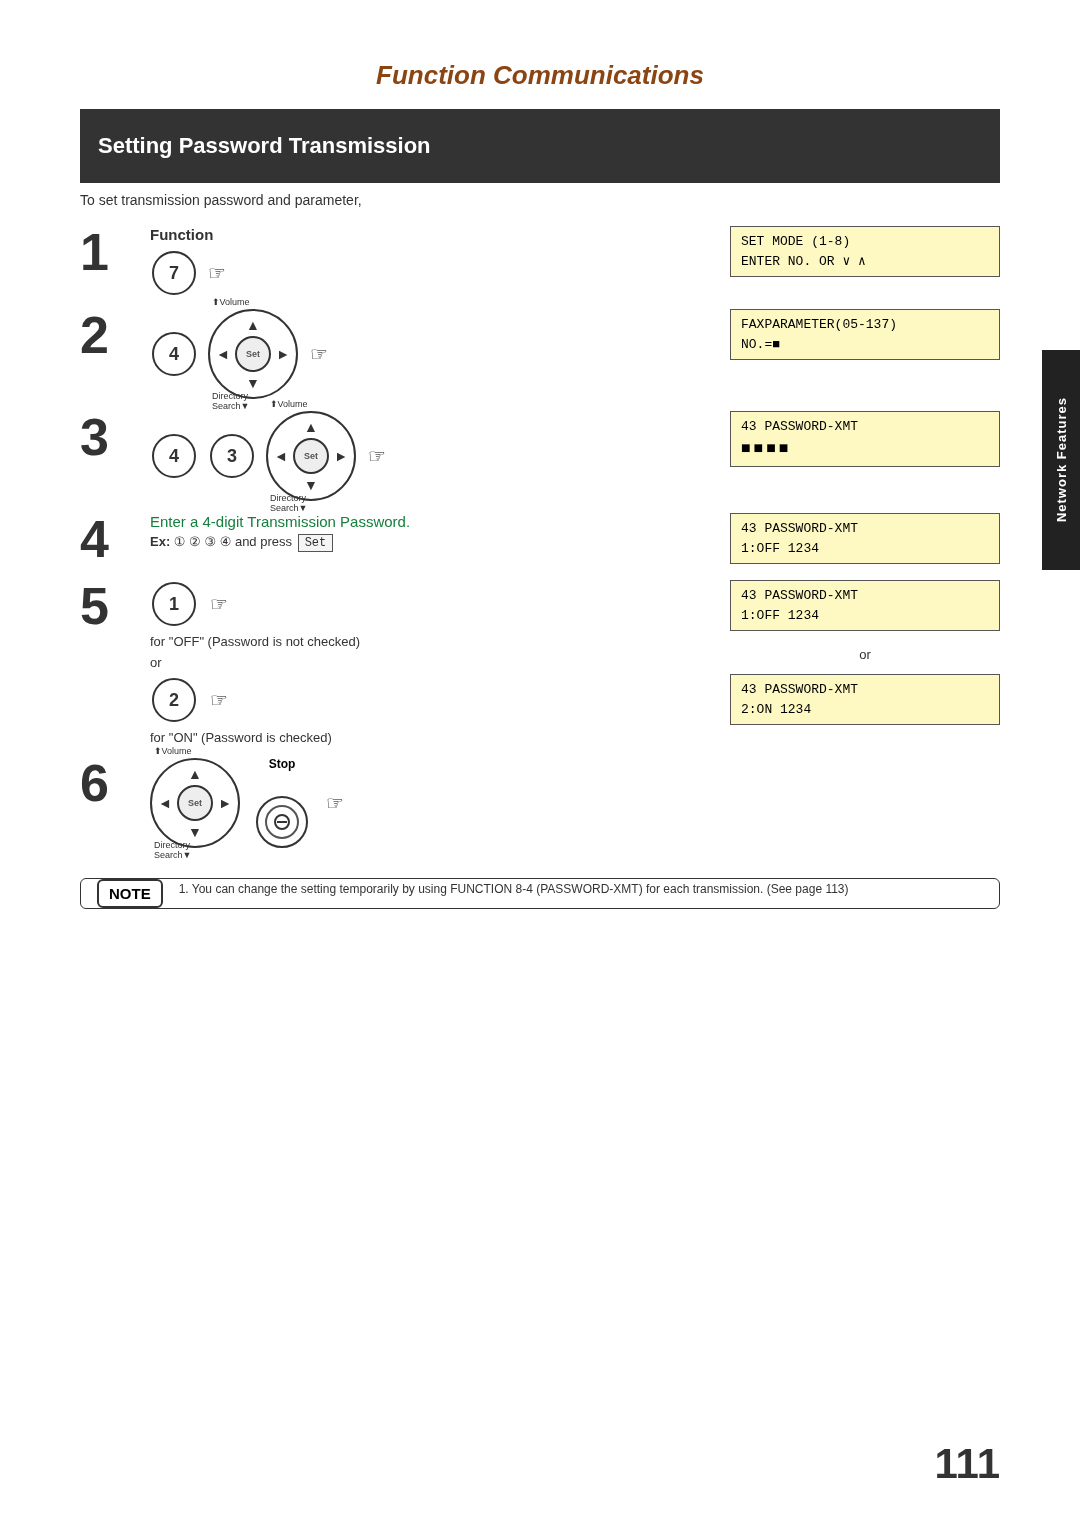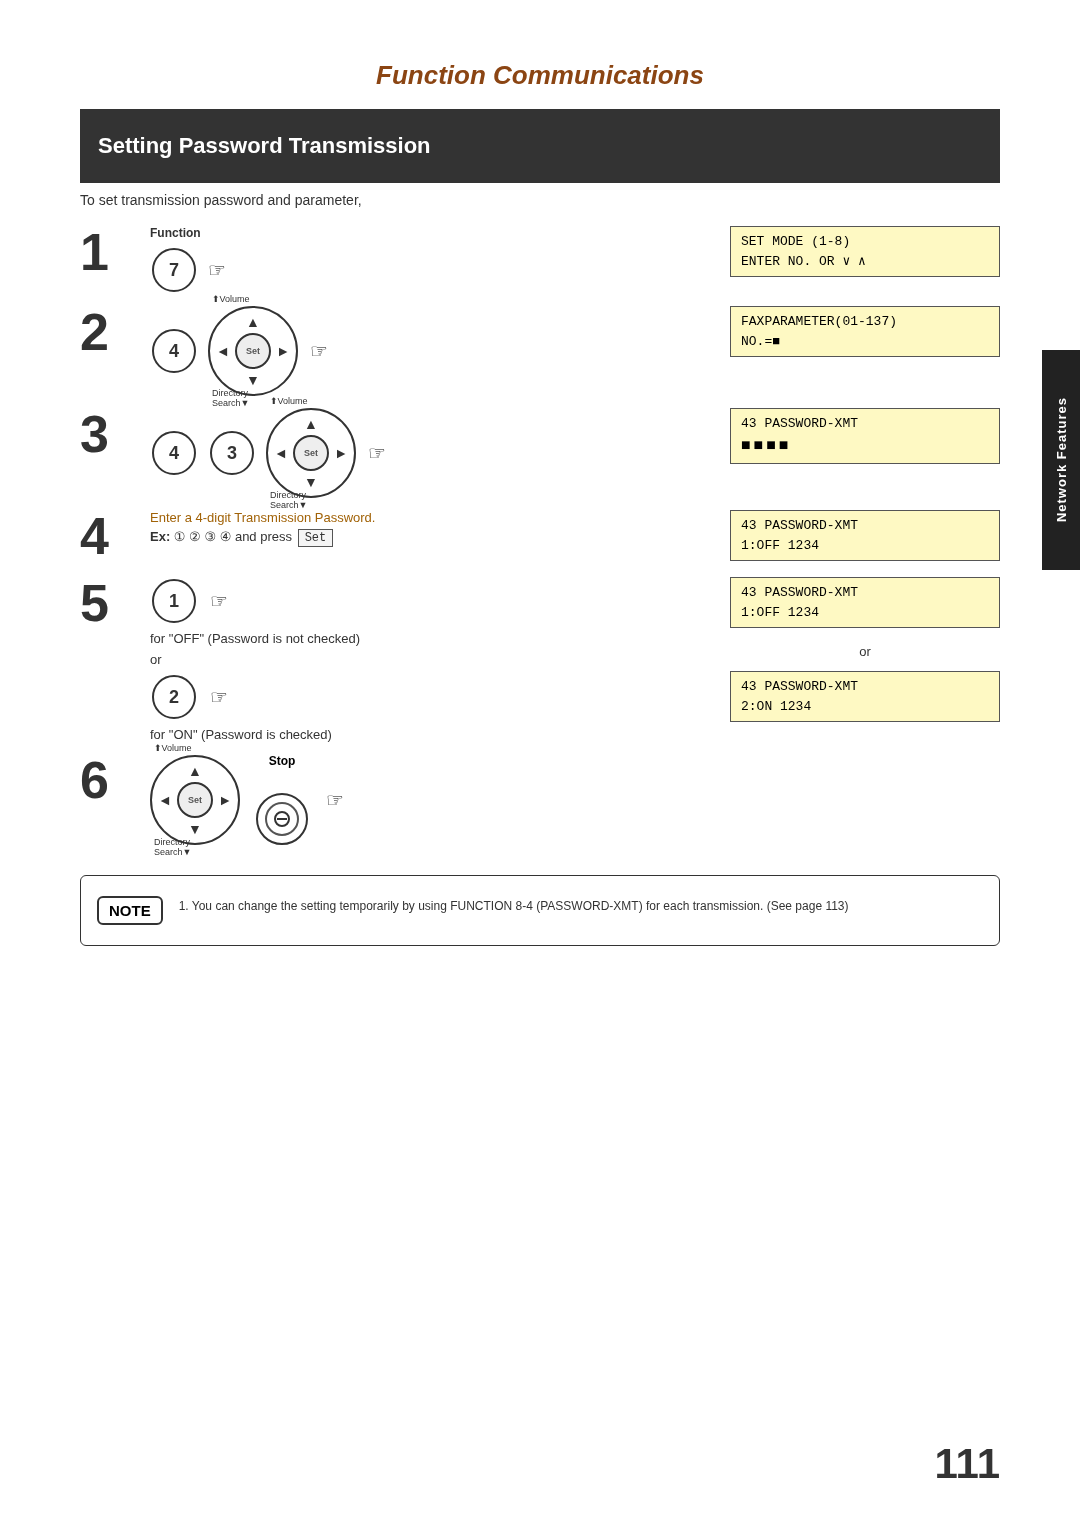--- a/index.html
+++ b/index.html
@@ -163,7 +163,7 @@
 
     
     .function-label {
-      font-size: 12px;
+      font-size: 15px;
       color: #333;
       font-weight: bold;
       margin-bottom: 2px;

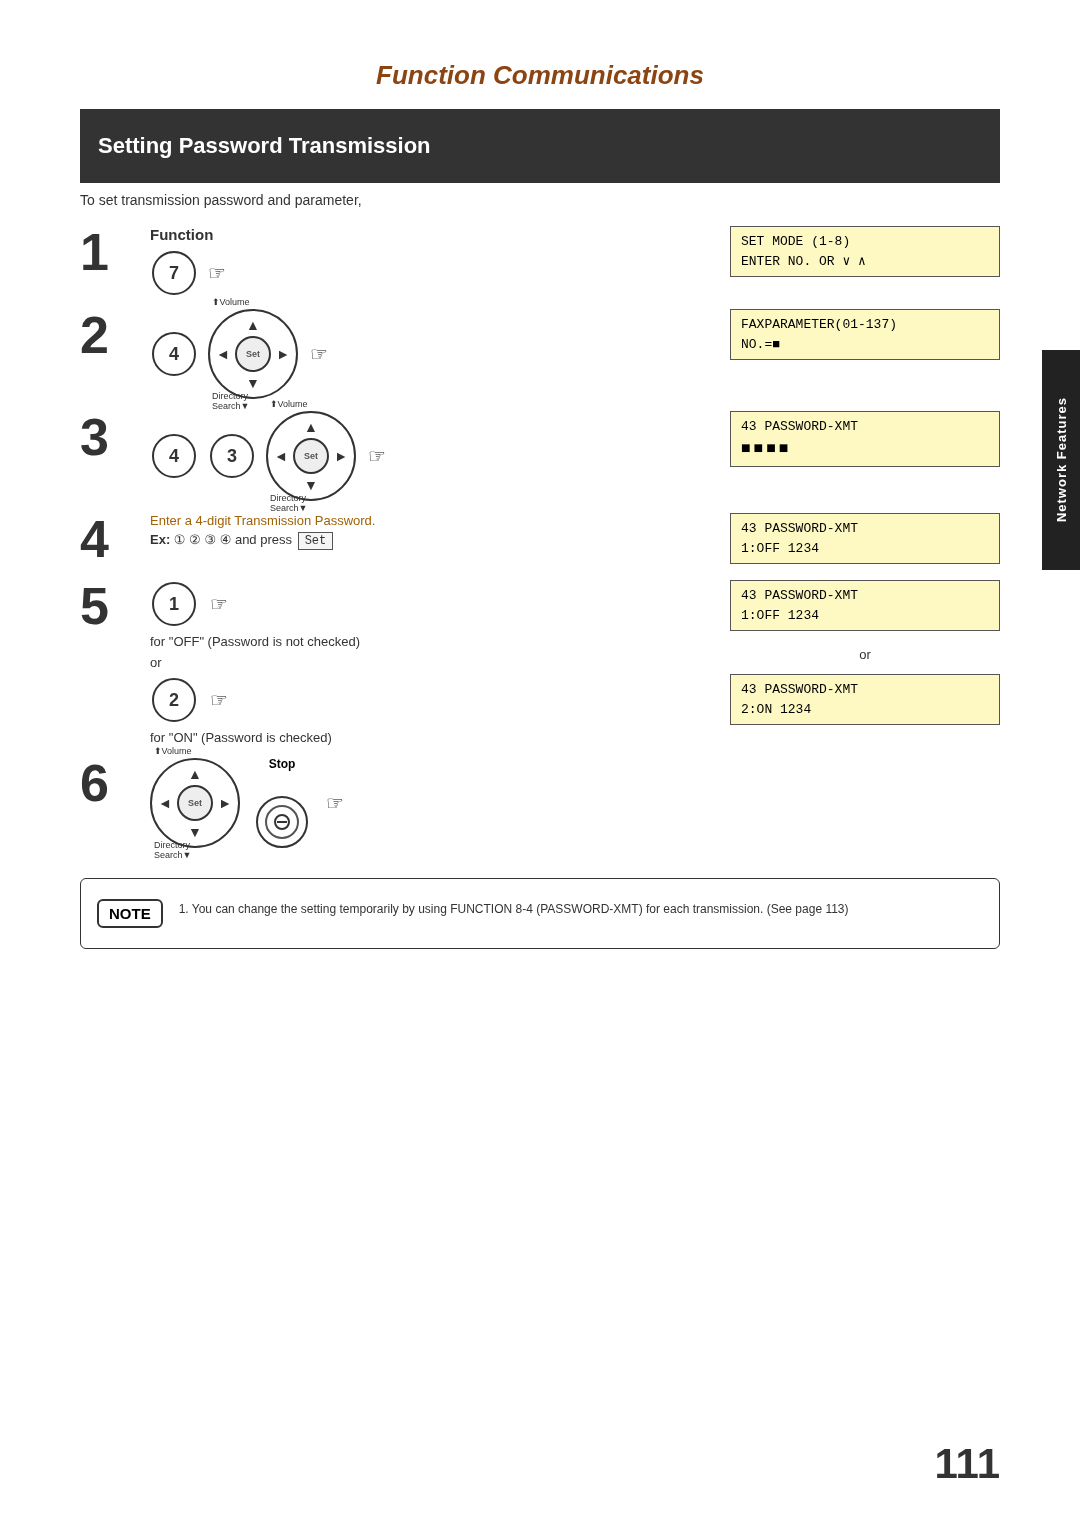--- a/index.html
+++ b/index.html
@@ -345,7 +345,7 @@
       </div>
       <div class="full-step-right">
         <div class="lcd-box">
-          <div>FAXPARAMETER(01-137)</div>
+          <div>FAXPARAMETER(05-137)</div>
           <div>NO.=■</div>
         </div>
       </div>

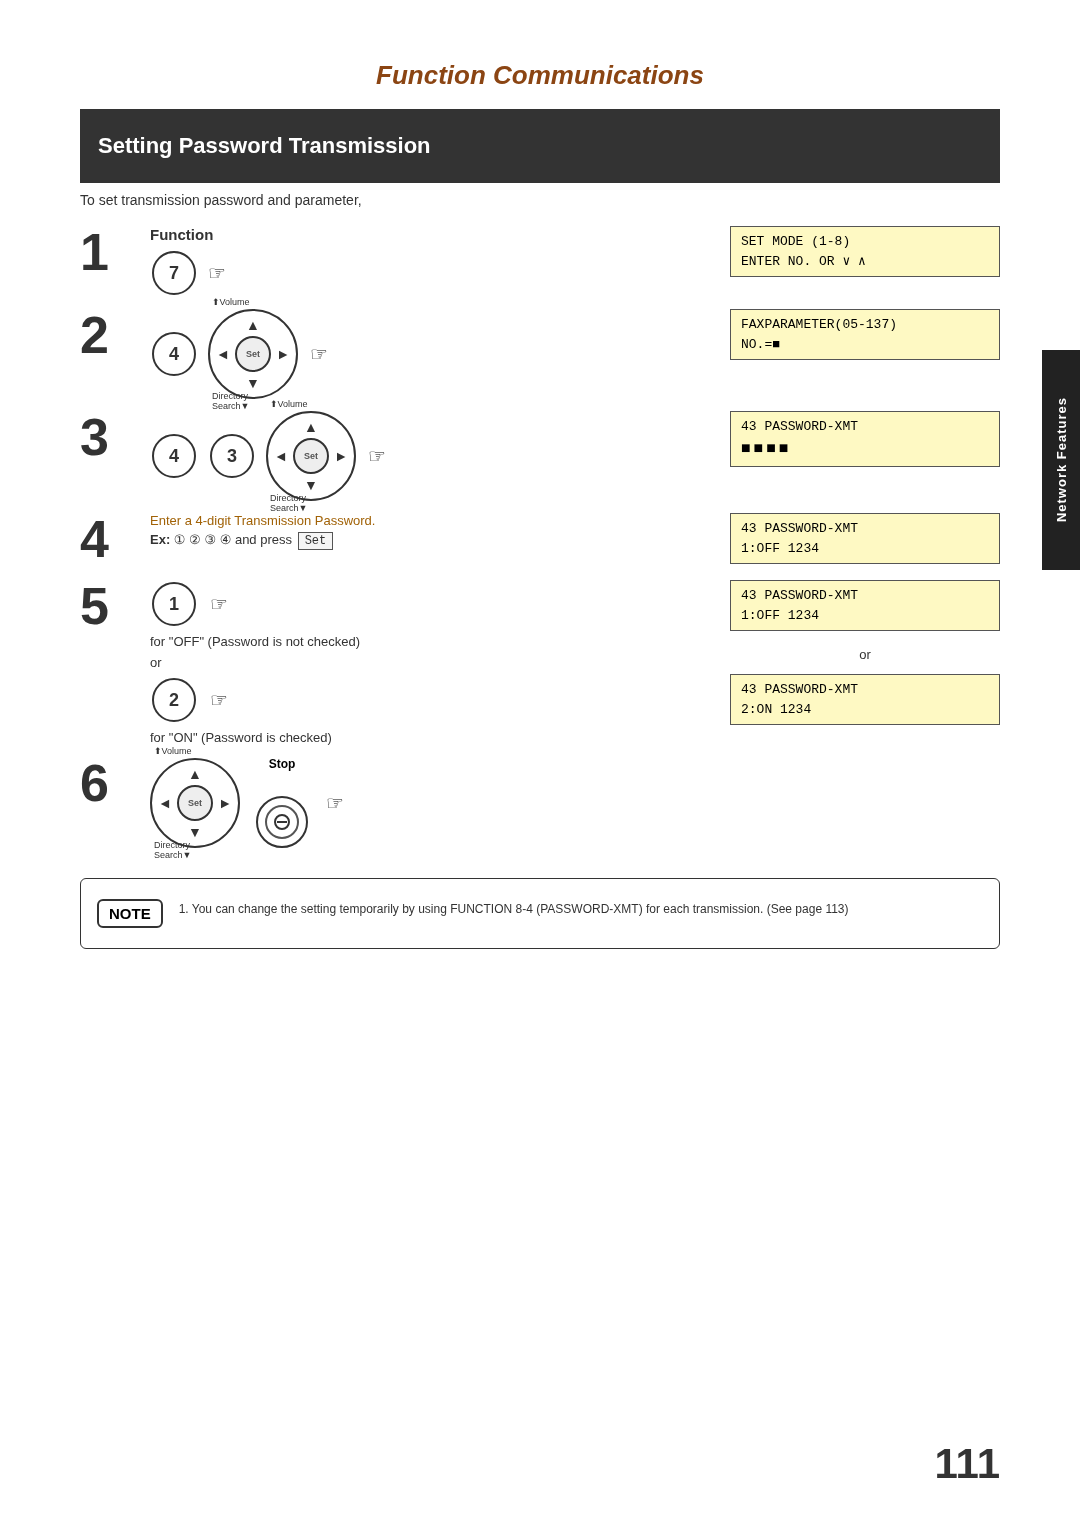--- a/index.html
+++ b/index.html
@@ -250,8 +250,8 @@
     }
 
     .step-desc {
-      font-size: 13px;
-      color: #a16207;
+      font-size: 15px;
+      color: #15803d;
     }
 
     .full-step-row {

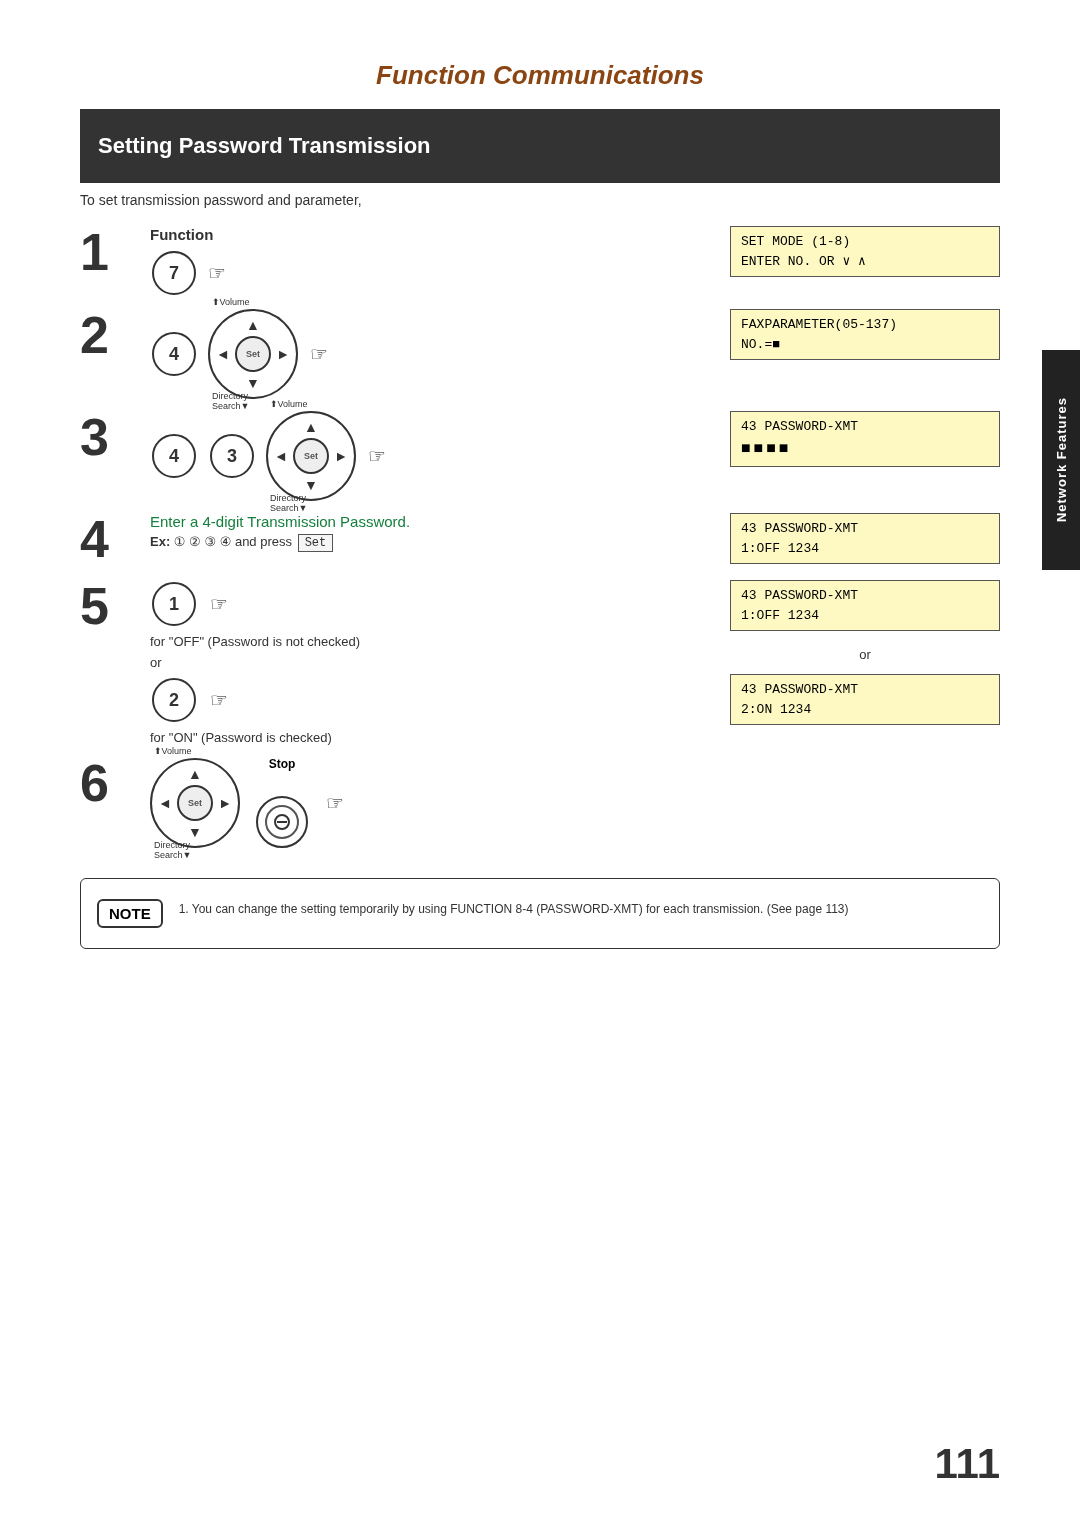--- a/index.html
+++ b/index.html
@@ -219,7 +219,7 @@
       align-items: flex-start;
       border: 1.5px solid #333;
       border-radius: 6px;
-      padding: 20px 16px;
+      padding: 0 16px;
       margin-top: 30px;
       gap: 16px;
     }

